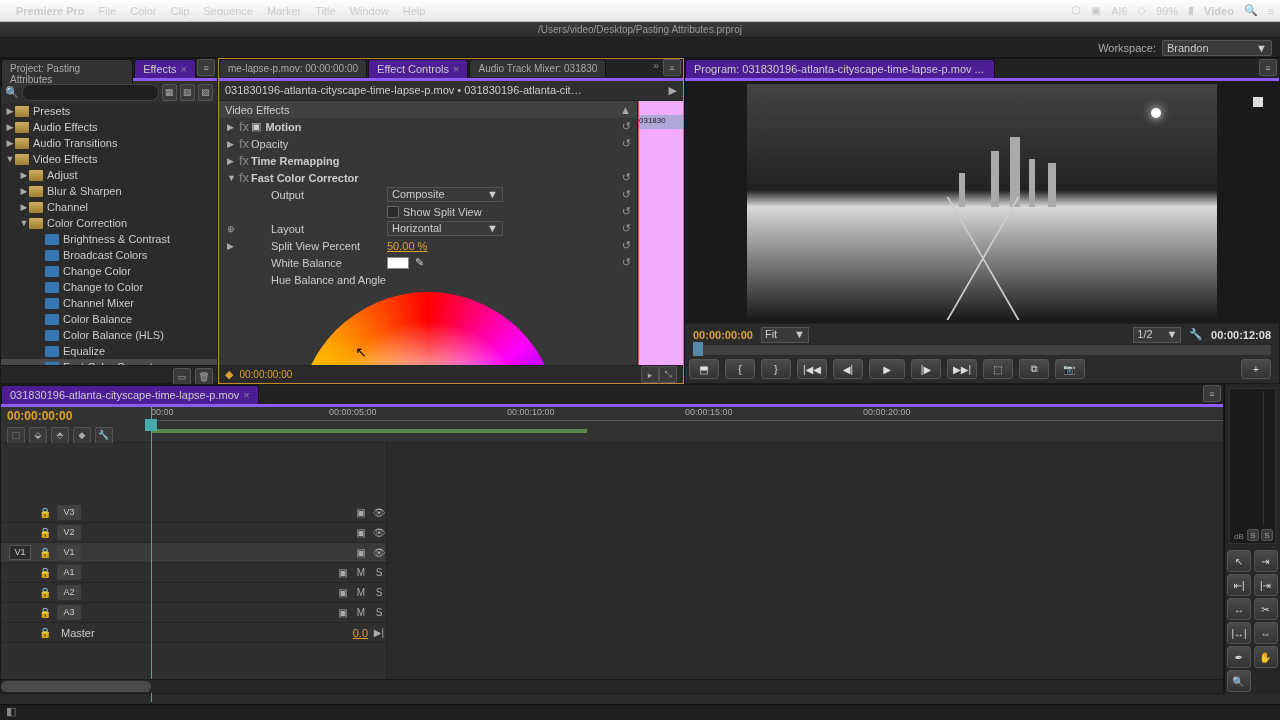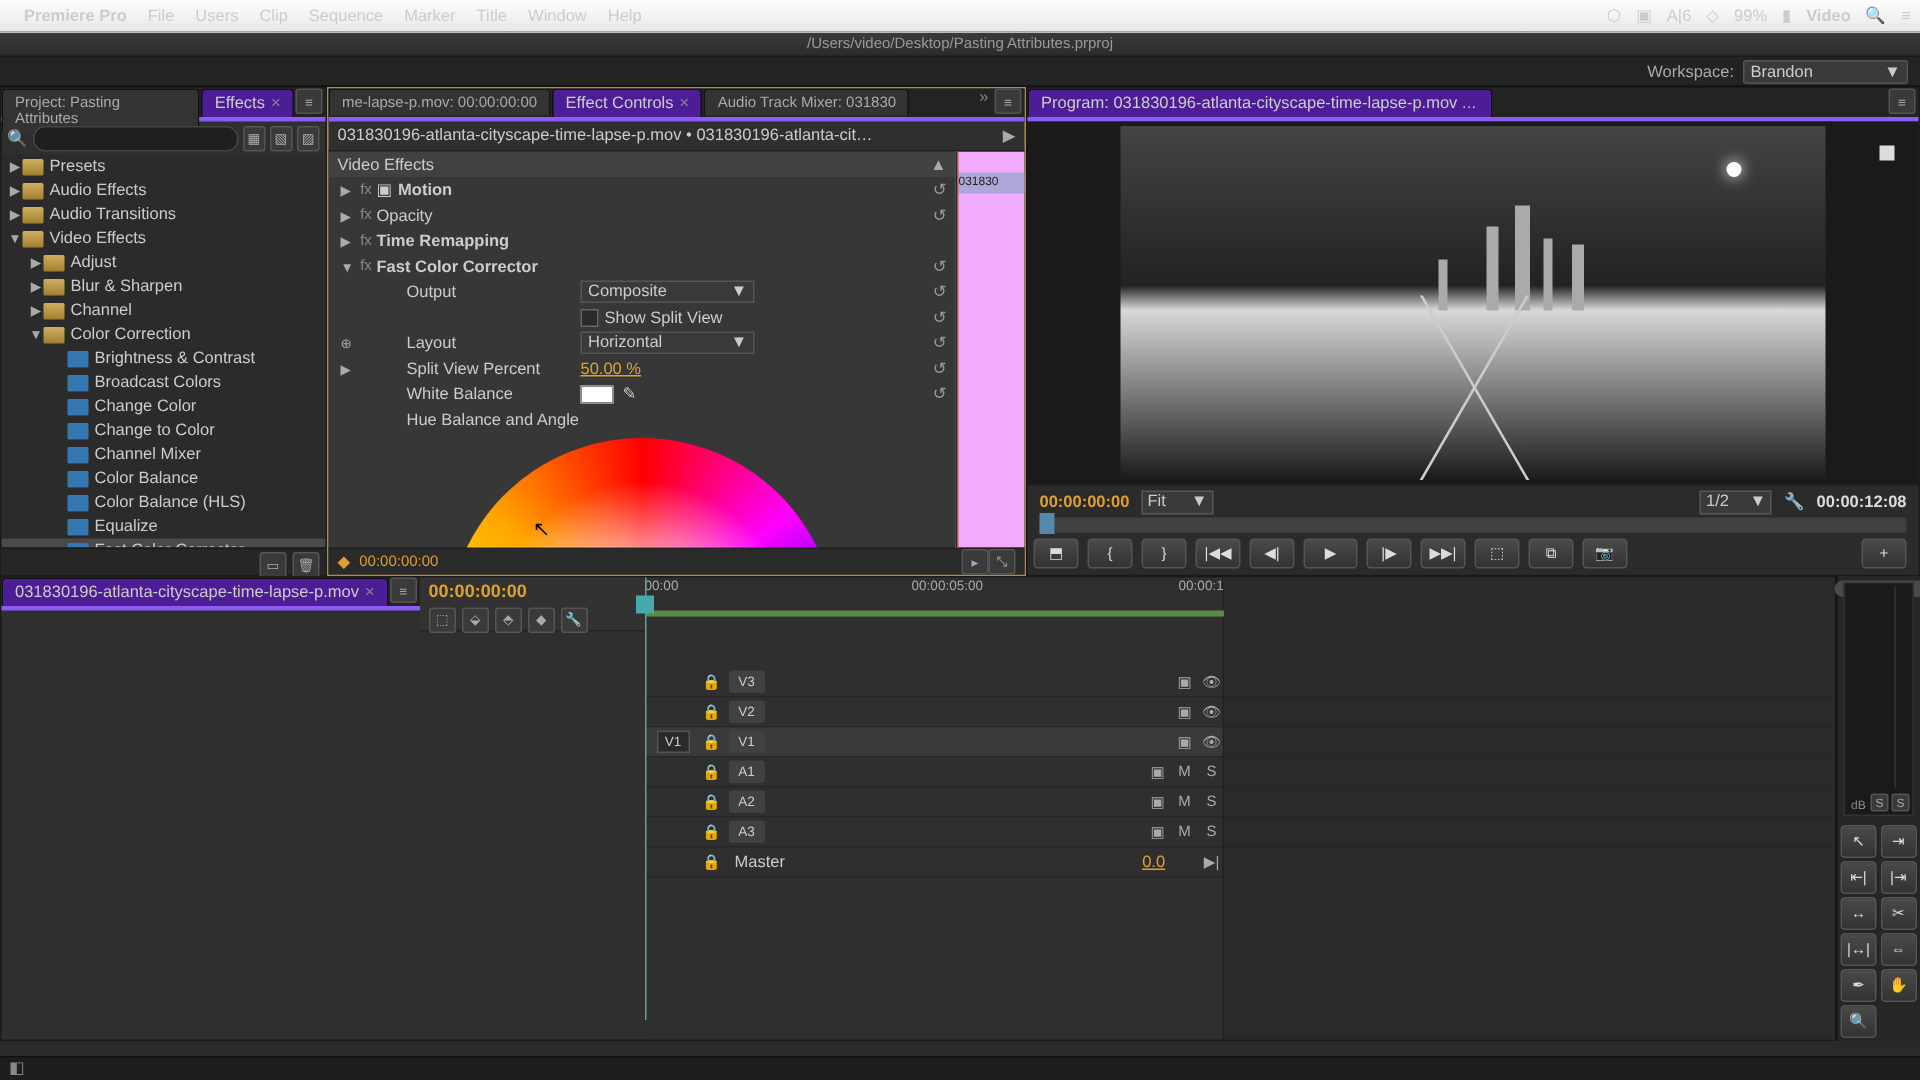--- a/index.html
+++ b/index.html
@@ -117,7 +117,7 @@
   <span class="apple"></span>
   <span class="appname">Premiere Pro</span>
   <span class="mitem">File</span>
-  <span class="mitem">Users</span>
+  <span class="mitem">Color</span>
   <span class="mitem">Clip</span>
   <span class="mitem">Sequence</span>
   <span class="mitem">Marker</span>

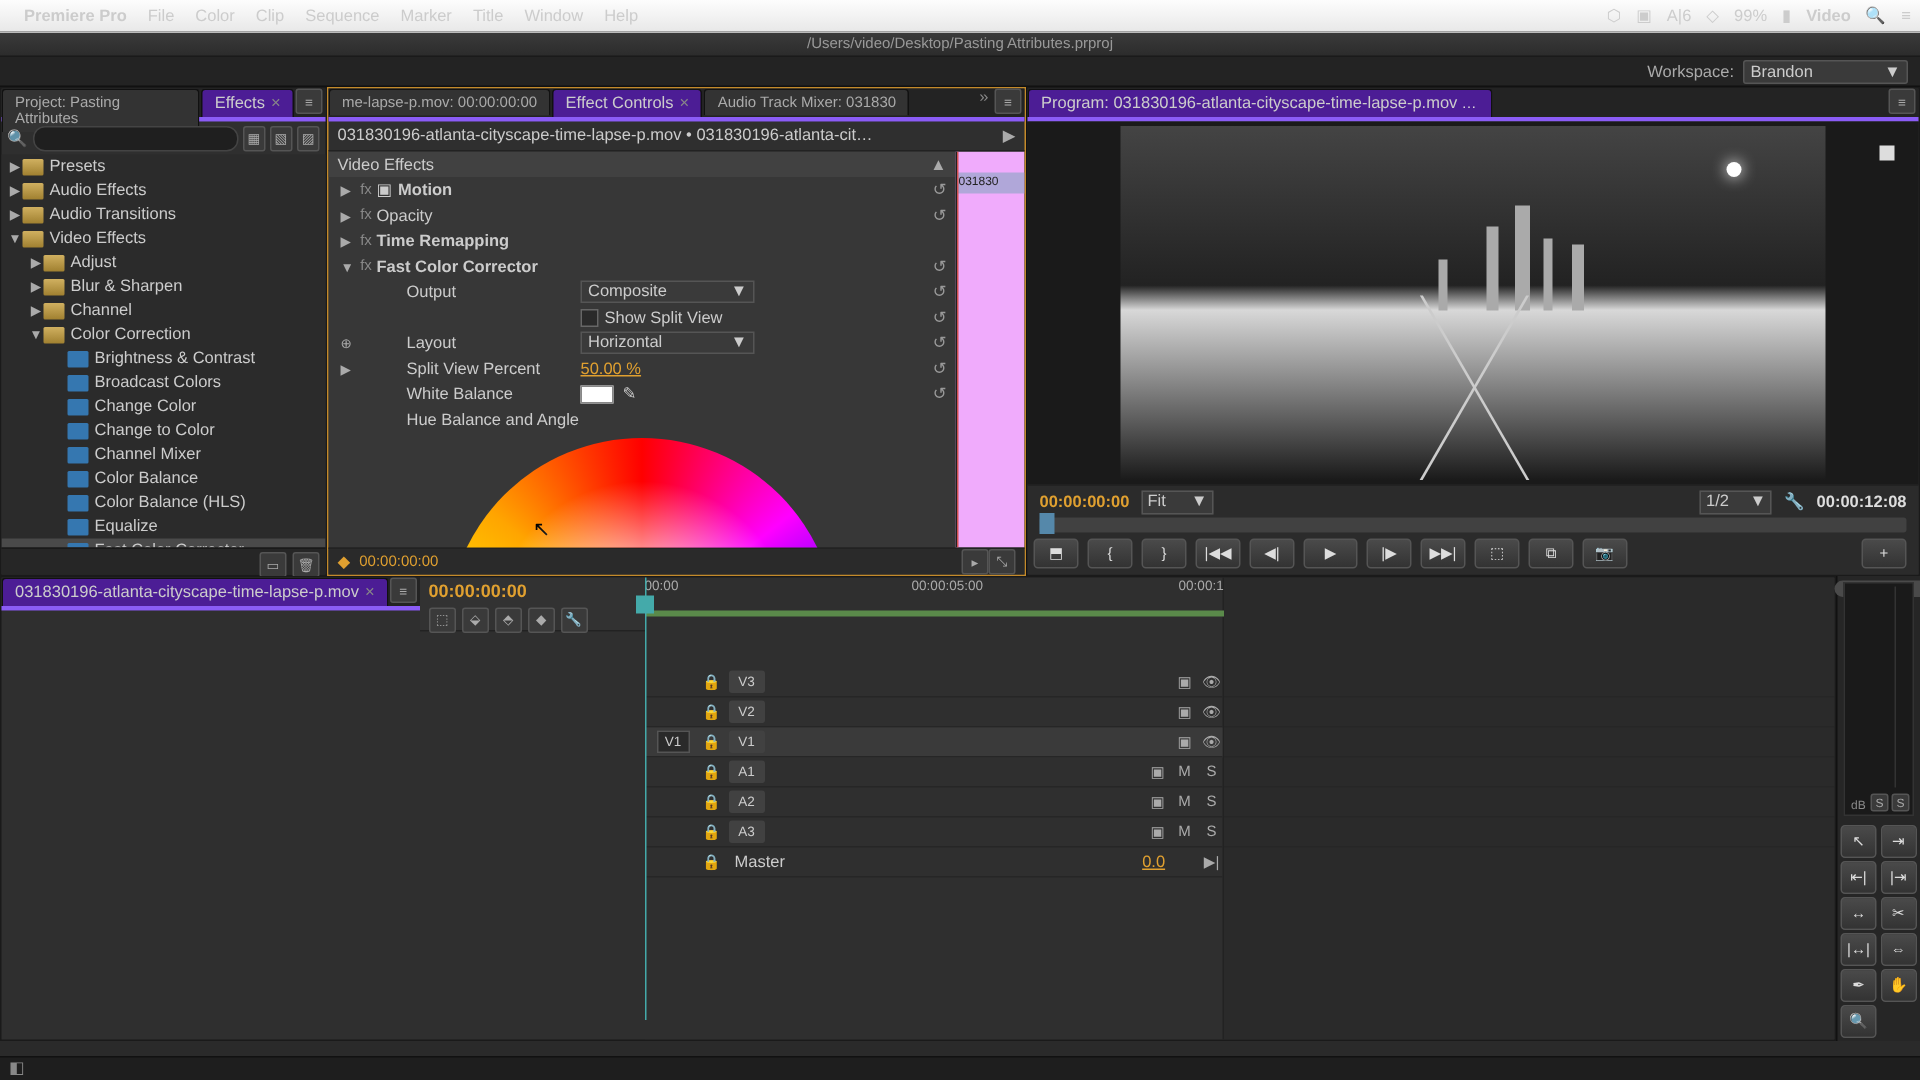--- a/index.html
+++ b/index.html
@@ -51,7 +51,7 @@
 .sec{height:17px;display:flex;align-items:center;padding-left:6px;background:#414141;color:#ddd;font-size:10px;justify-content:space-between}
 .prow{height:17px;display:flex;align-items:center;padding-left:8px;font-size:10px}
 .prow .tw{width:10px;color:#aaa;font-size:9px}
-.prow .fxb{width:14px;color:#888;font-size:10px;text-align:center}
+.prow .fxb{width:14px;color:#888;font-size:13px;text-align:center}
 .prow .lbl{flex:0 0 160px;color:#ccc}
 .prow .lbl.sub{padding-left:34px;flex:0 0 150px}
 .prow .val{color:#e0a030;text-decoration:underline}

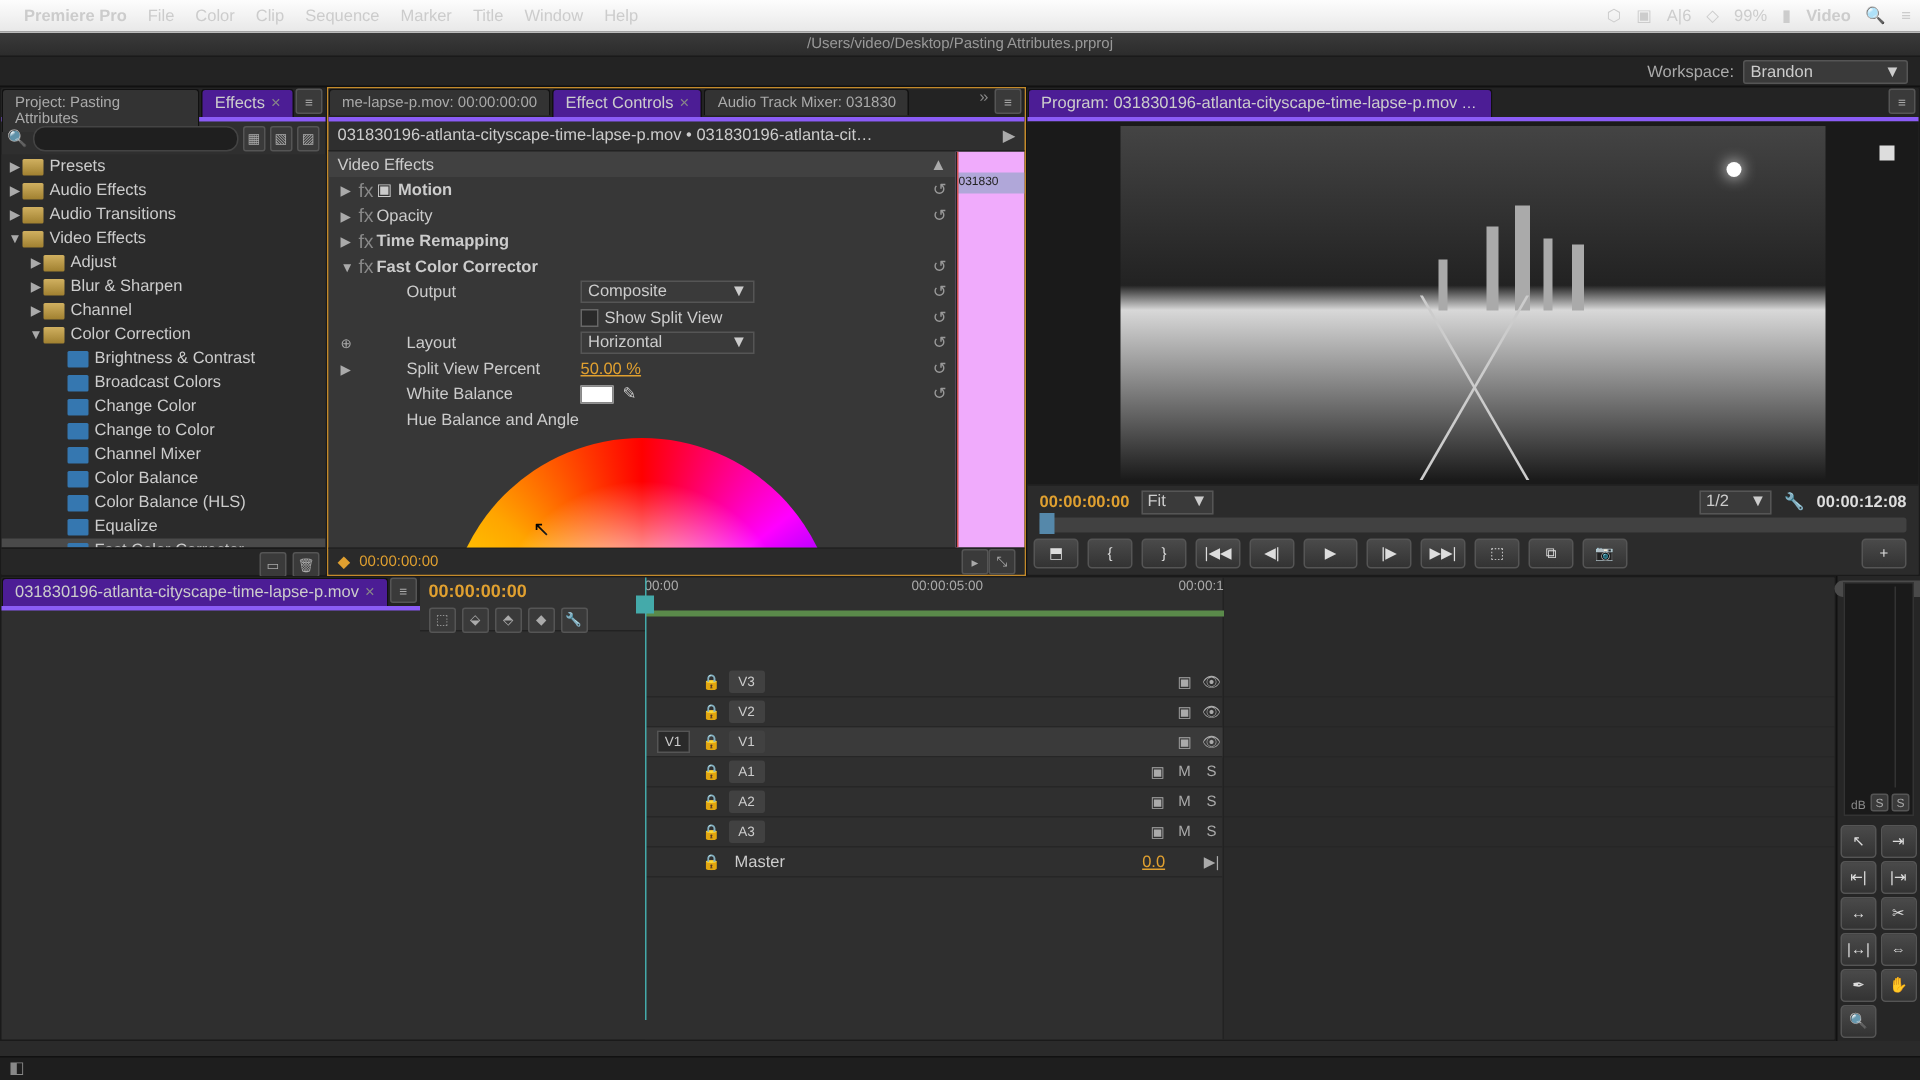--- a/index.html
+++ b/index.html
@@ -78,7 +78,7 @@
 .tbtn{width:30px;height:20px;background:linear-gradient(#4a4a4a,#333);border:1px solid #555;border-radius:3px;display:flex;align-items:center;justify-content:center;color:#ddd;font-size:10px}
 .tbtn.play{width:36px}
 
-.tl{flex:1;display:flex;flex-direction:row}
+.tl{flex:1;display:flex;flex-direction:column}
 .tl-head{height:36px;display:flex;background:#323232;border-bottom:1px solid #222}
 .tl-head-left{width:150px;padding:2px 6px}
 .tl-head-left .tc{color:#e0a030;font-weight:bold;font-size:12px}

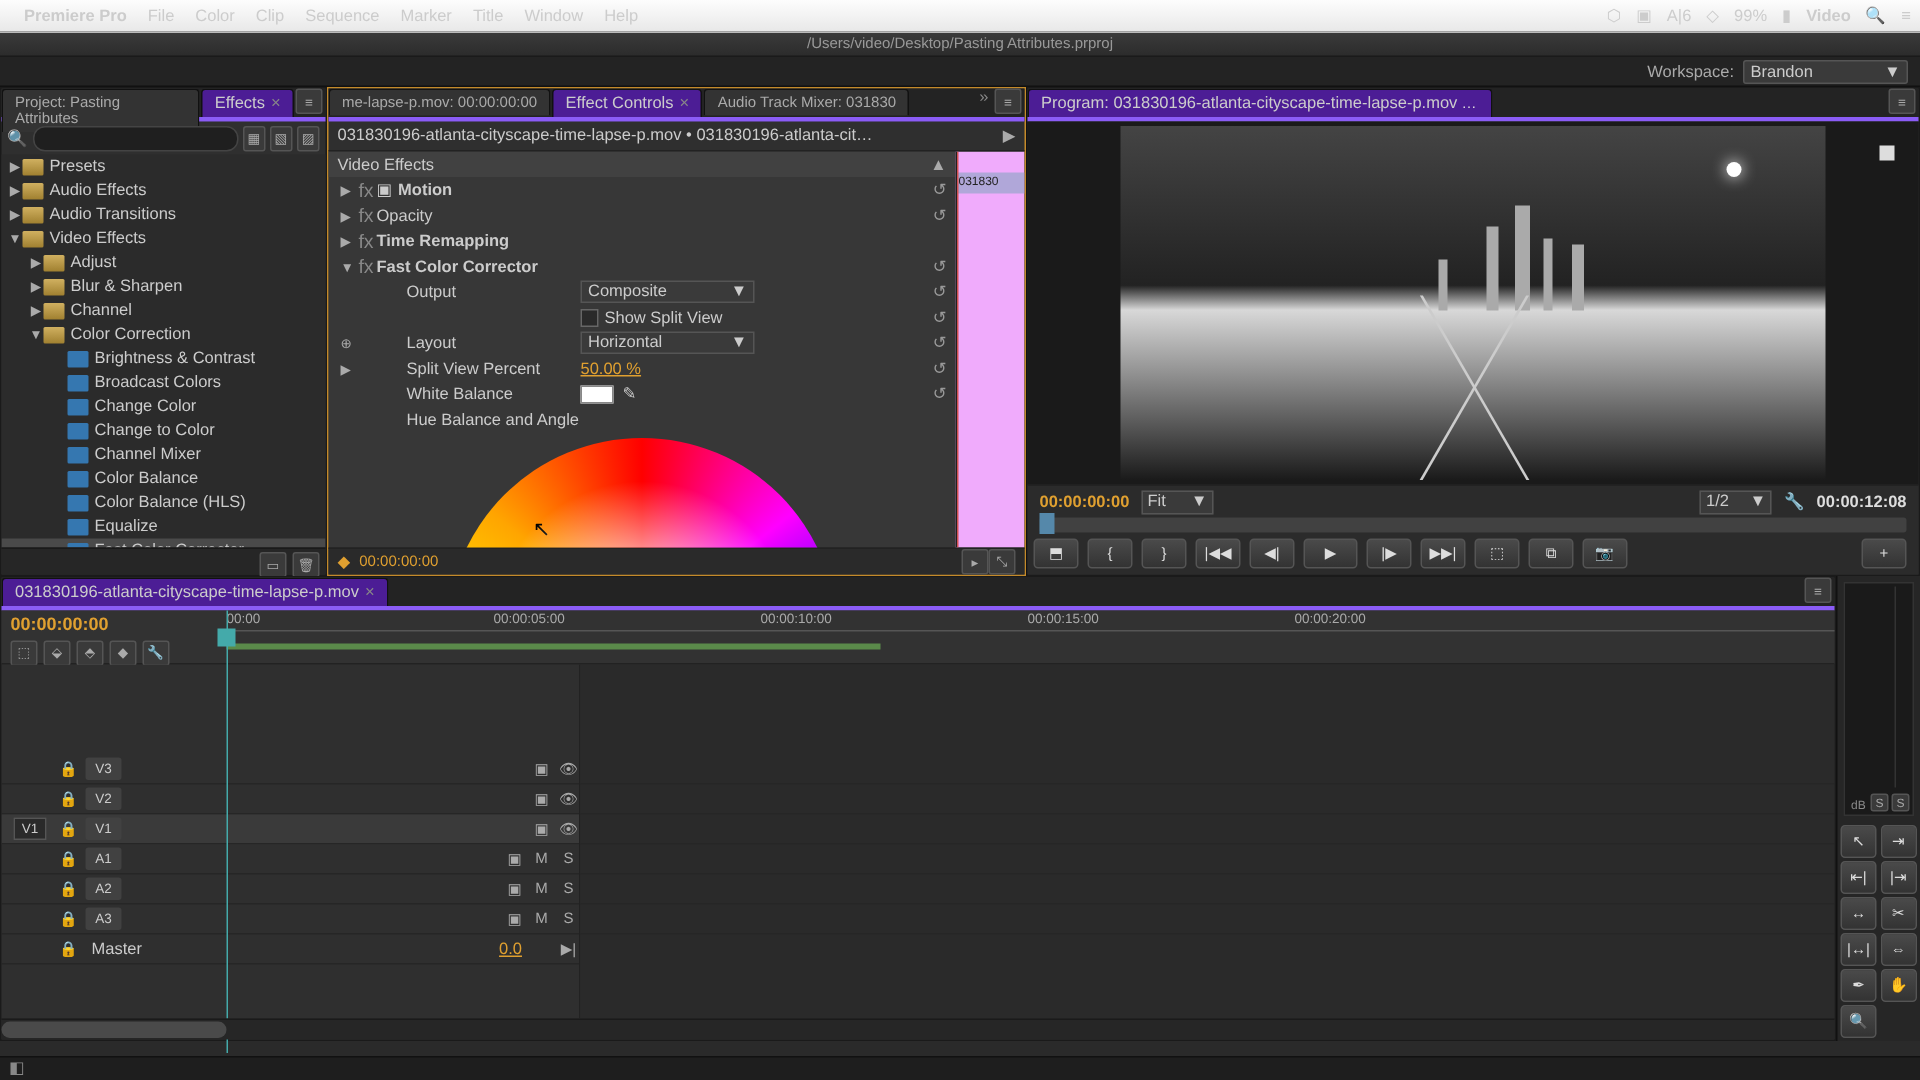--- a/index.html
+++ b/index.html
@@ -509,7 +509,7 @@
             <span class="trk-ico">🔒</span>
             <span style="margin-left:4px">Master</span>
             <span style="flex:1"></span>
-            <span style="color:#e0a030;text-decoration:underline;margin-right:20px">0.0</span>
+            <span style="color:#e0a030;text-decoration:underline;margin-right:0">0.0</span>
             <span class="trk-ico">▶|</span>
           </div>
         </div>

